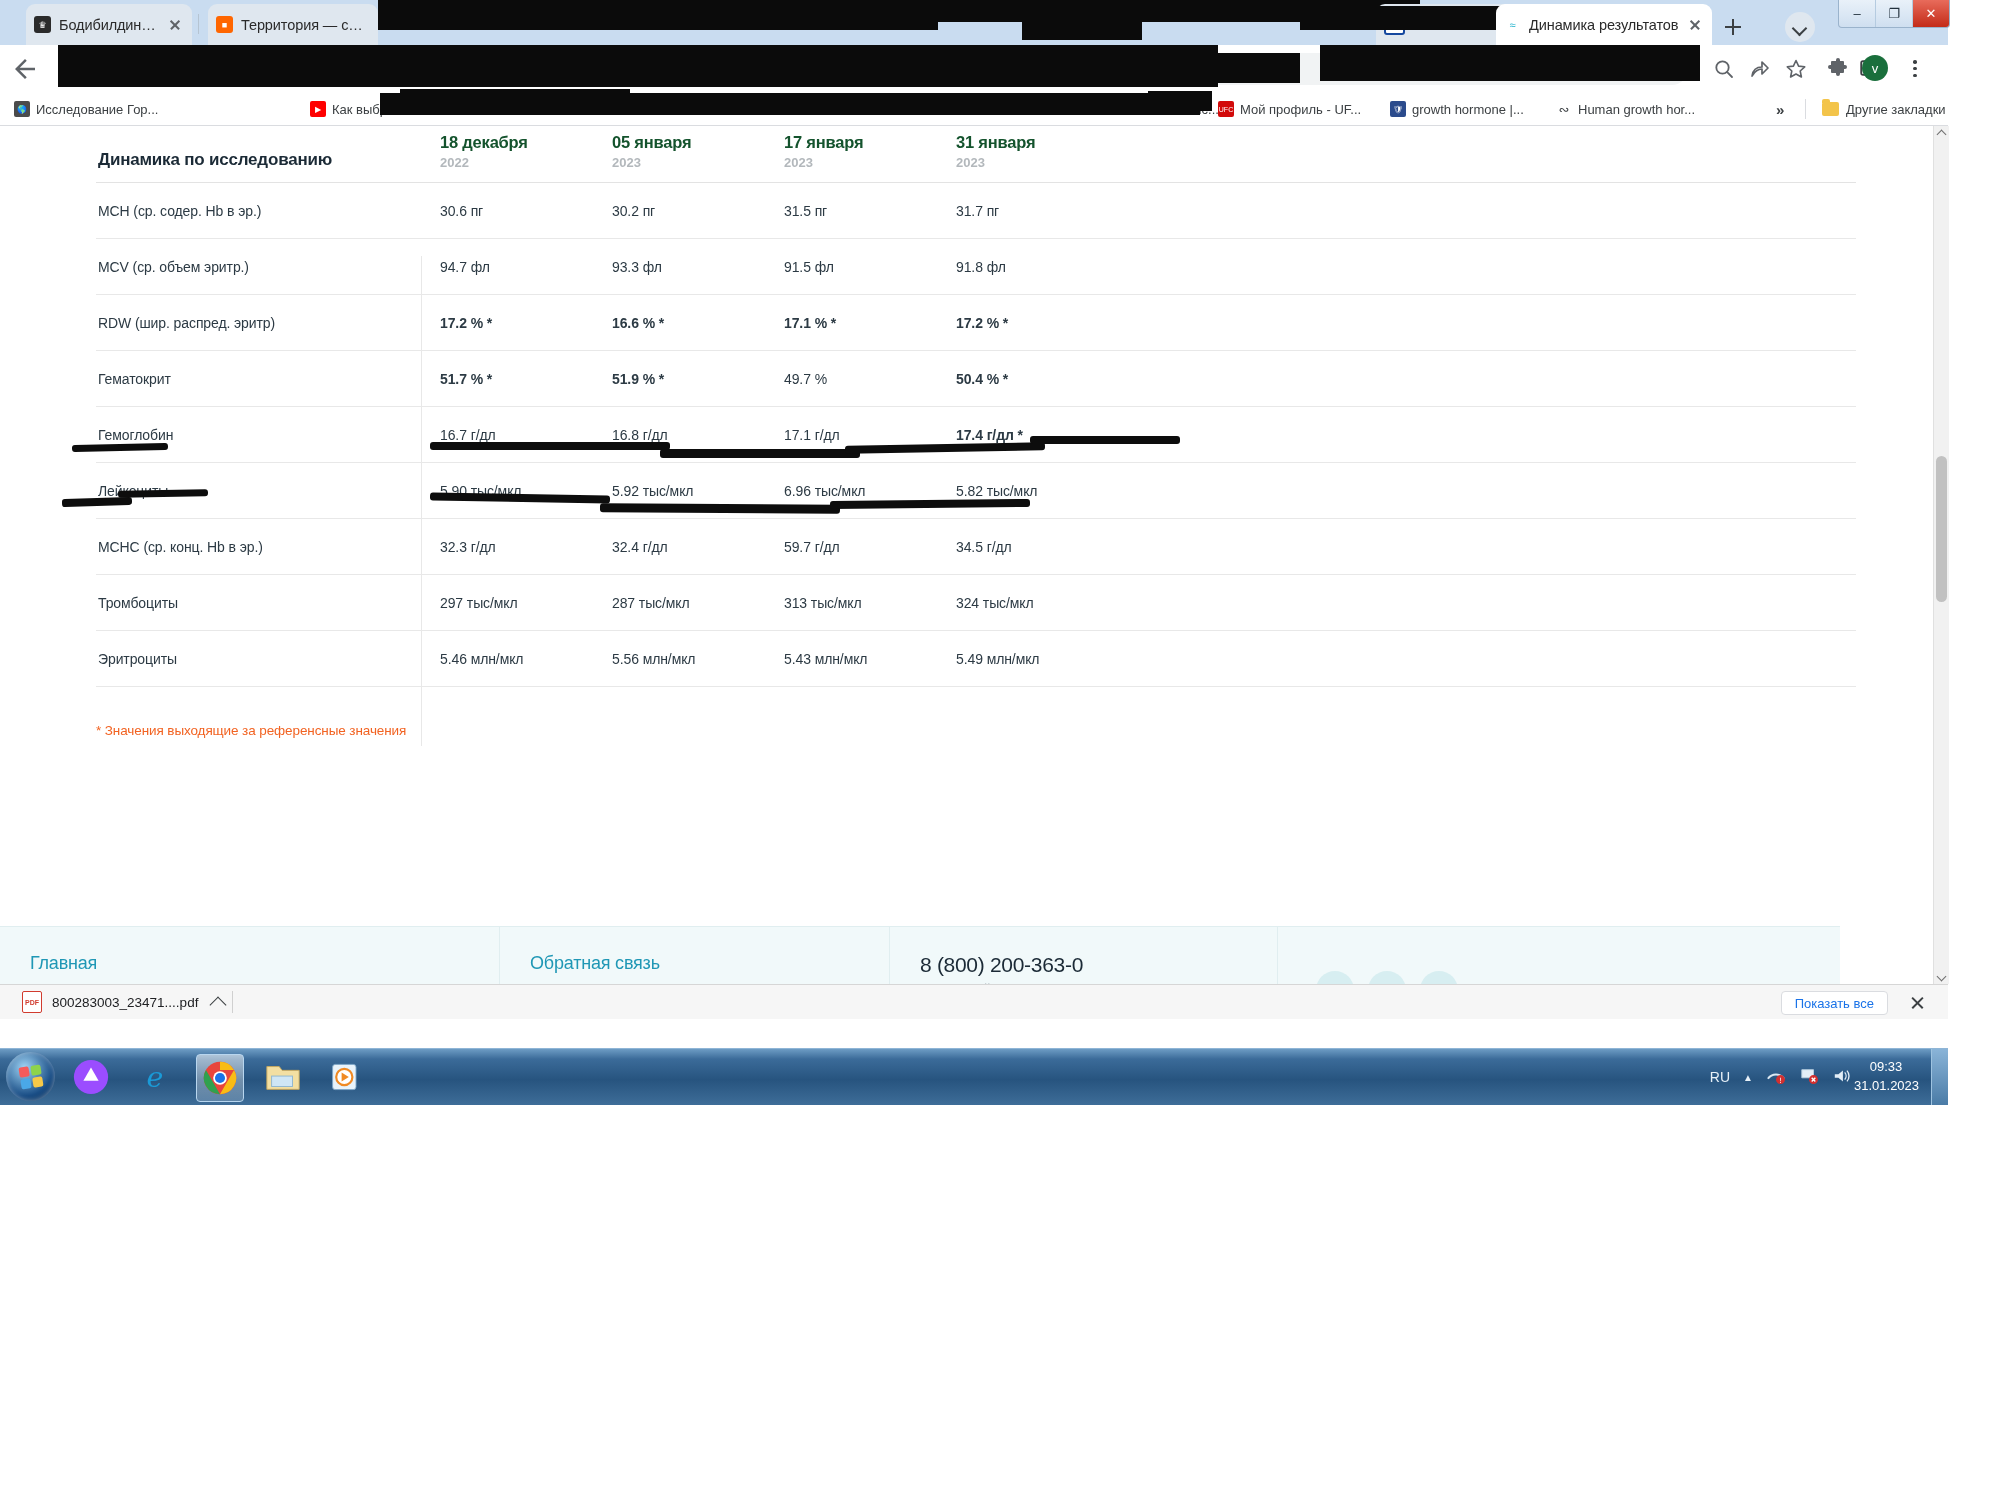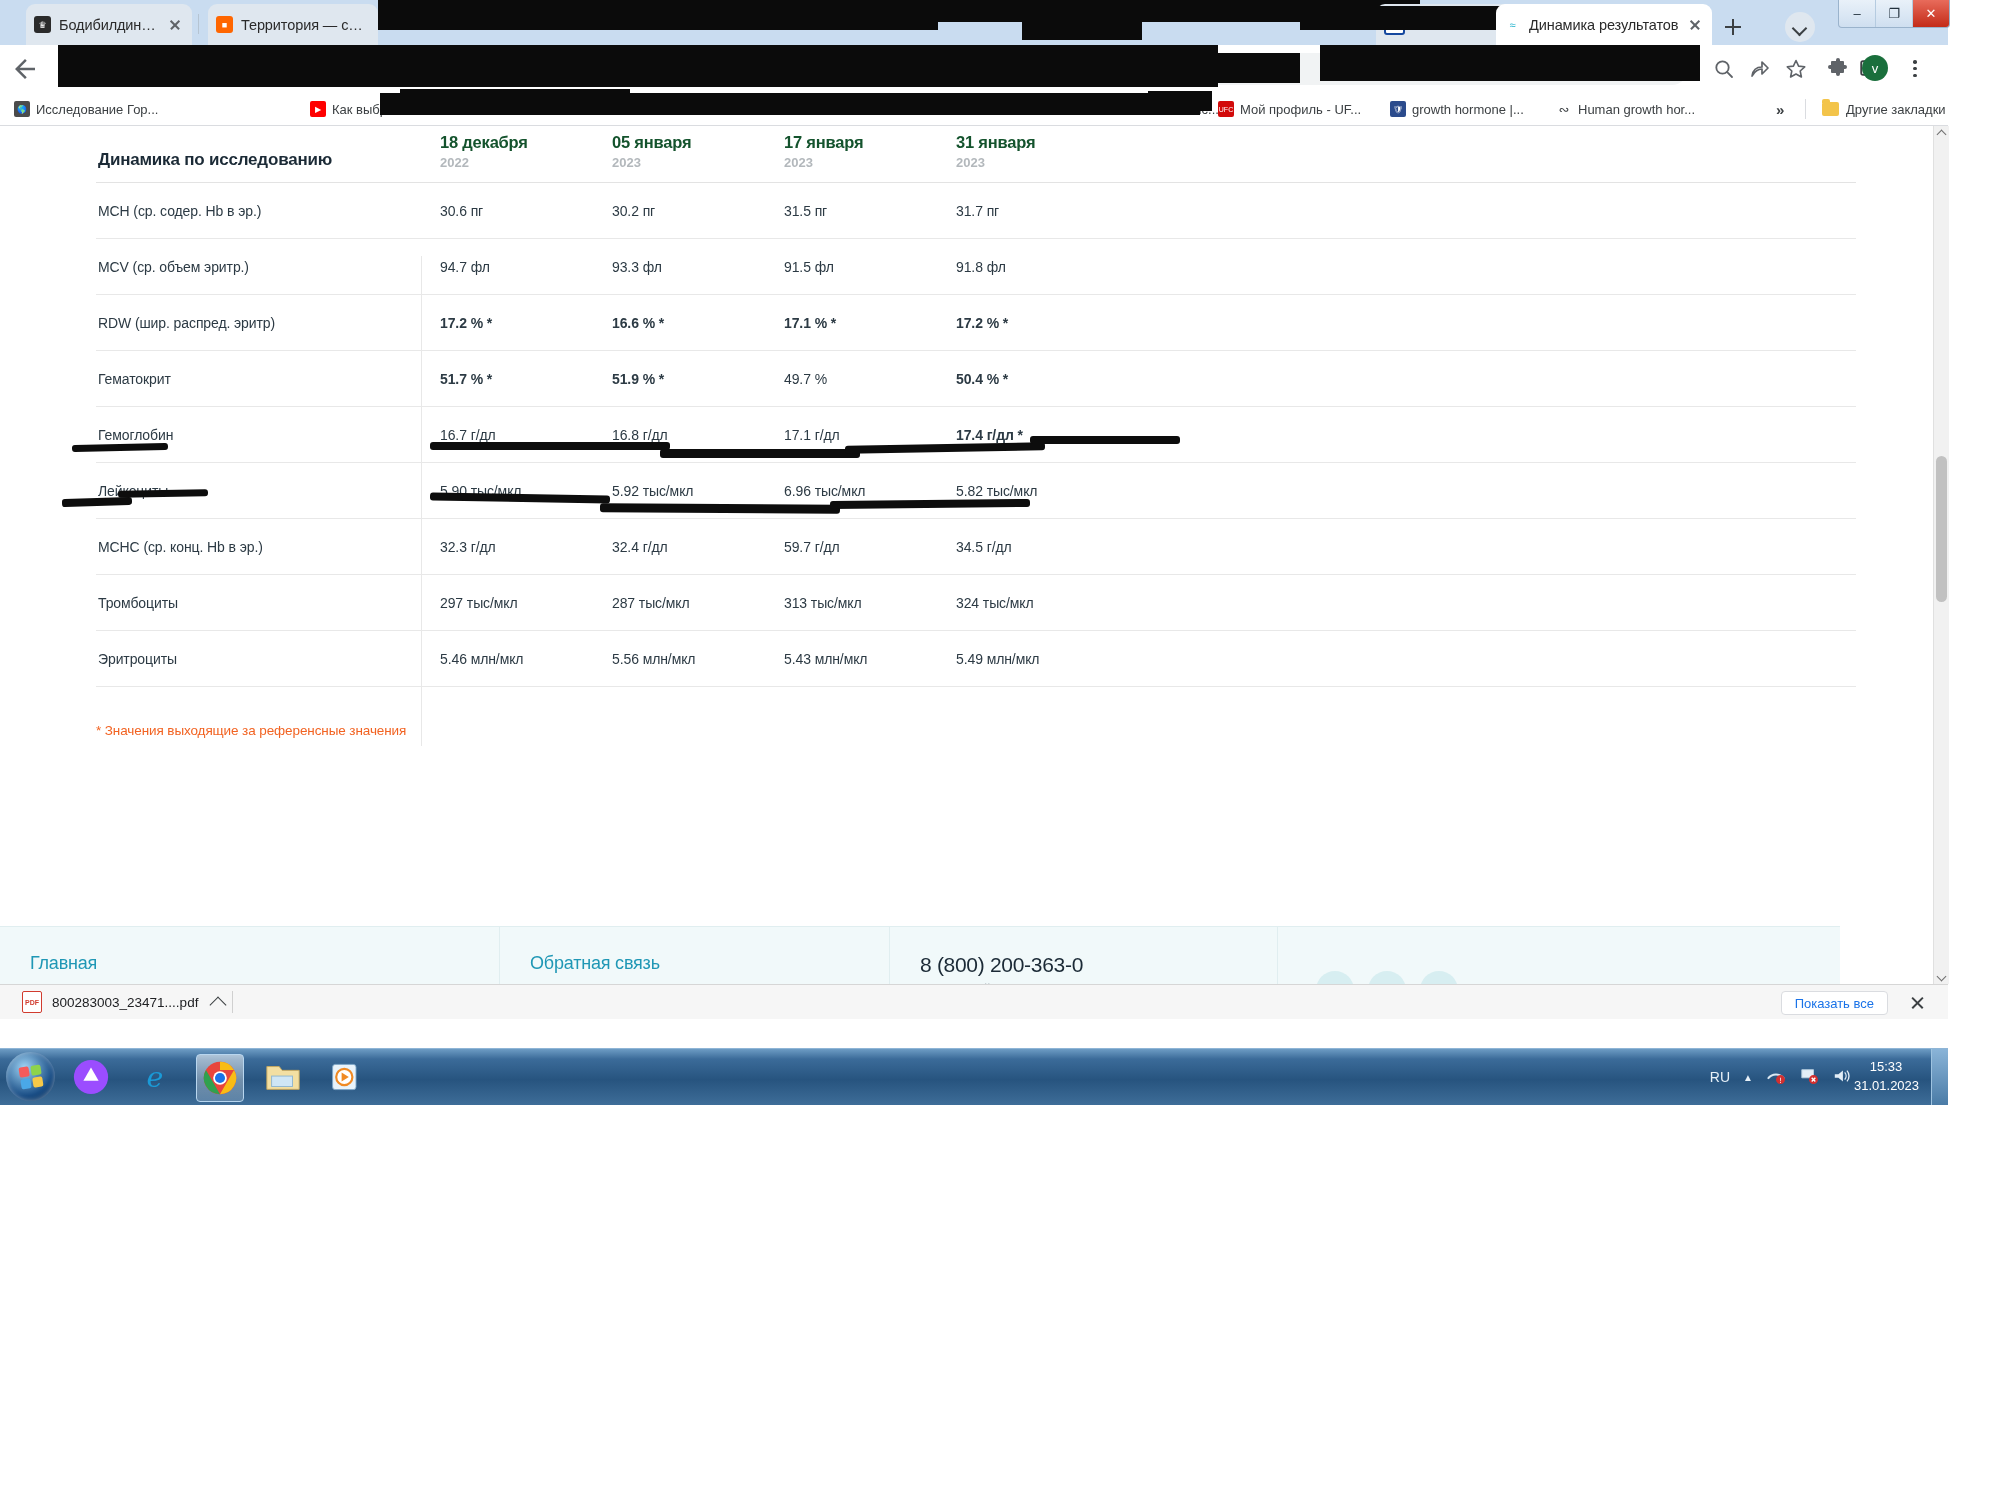--- a/index.html
+++ b/index.html
@@ -565,7 +565,7 @@
       </span>
     </div>
     <div class="clock">
-      <div>15:33</div>
+      <div>09:33</div>
       <div>31.01.2023</div>
     </div>
     <div class="showdesk"></div>

